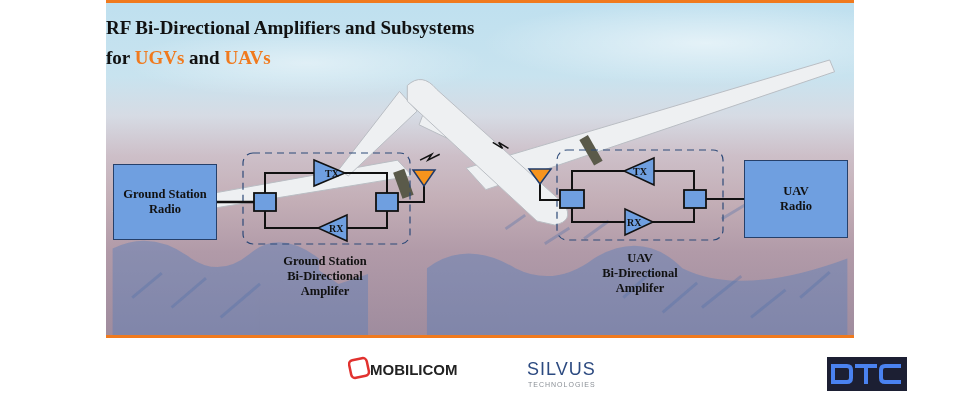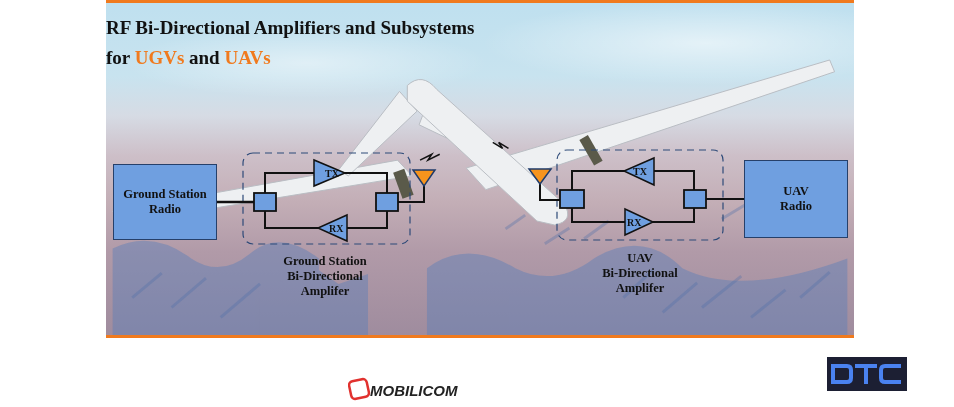--- a/index.html
+++ b/index.html
@@ -135,7 +135,7 @@
 
 
 
-  <div class="logo" style="left:348px; top:37px; width:130px; height:26px;font-style:italic;">
+  <div class="logo" style="left:348px; top:16px; width:130px; height:26px;">
     <svg width="130" height="26" viewBox="0 0 130 26">
       <rect x="2" y="3" width="18" height="18" rx="4" ry="4" fill="none" stroke="#e1312e" stroke-width="2.5" transform="rotate(-12 11 12)"></rect>
       <text x="22" y="19" font-family="Liberation Sans, sans-serif" font-weight="bold" font-size="15" fill="#222">MOBILICOM</text>

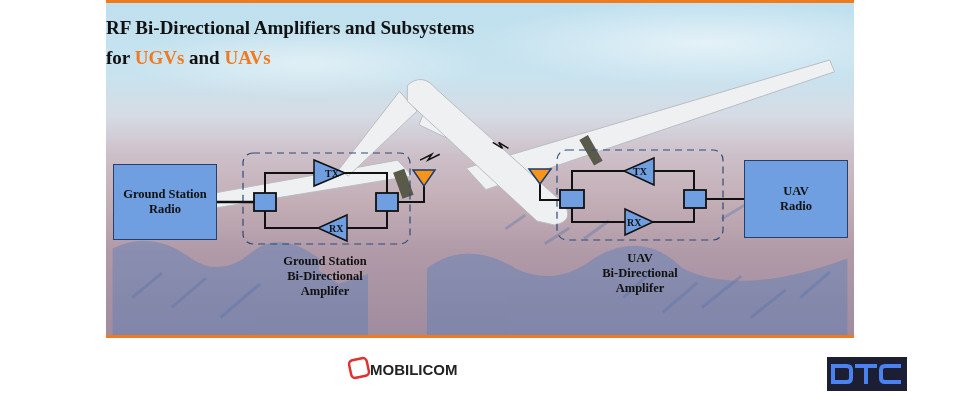--- a/index.html
+++ b/index.html
@@ -142,6 +142,12 @@
     </svg>
   </div>
 
+  <div class="logo" style="left:525px; top:18px; width:80px; height:32px;">
+    <svg width="80" height="32" viewBox="0 0 80 32">
+      <text x="2" y="17" font-family="Liberation Sans, sans-serif" font-size="18" fill="#2c4a80" letter-spacing="1">SILVUS</text>
+      <text x="3" y="29" font-family="Liberation Sans, sans-serif" font-size="7" fill="#8a8f96" letter-spacing="1">TECHNOLOGIES</text>
+    </svg>
+  </div>
 
 
   <div class="logo" style="left:827px; top:17px; width:80px; height:34px;">

